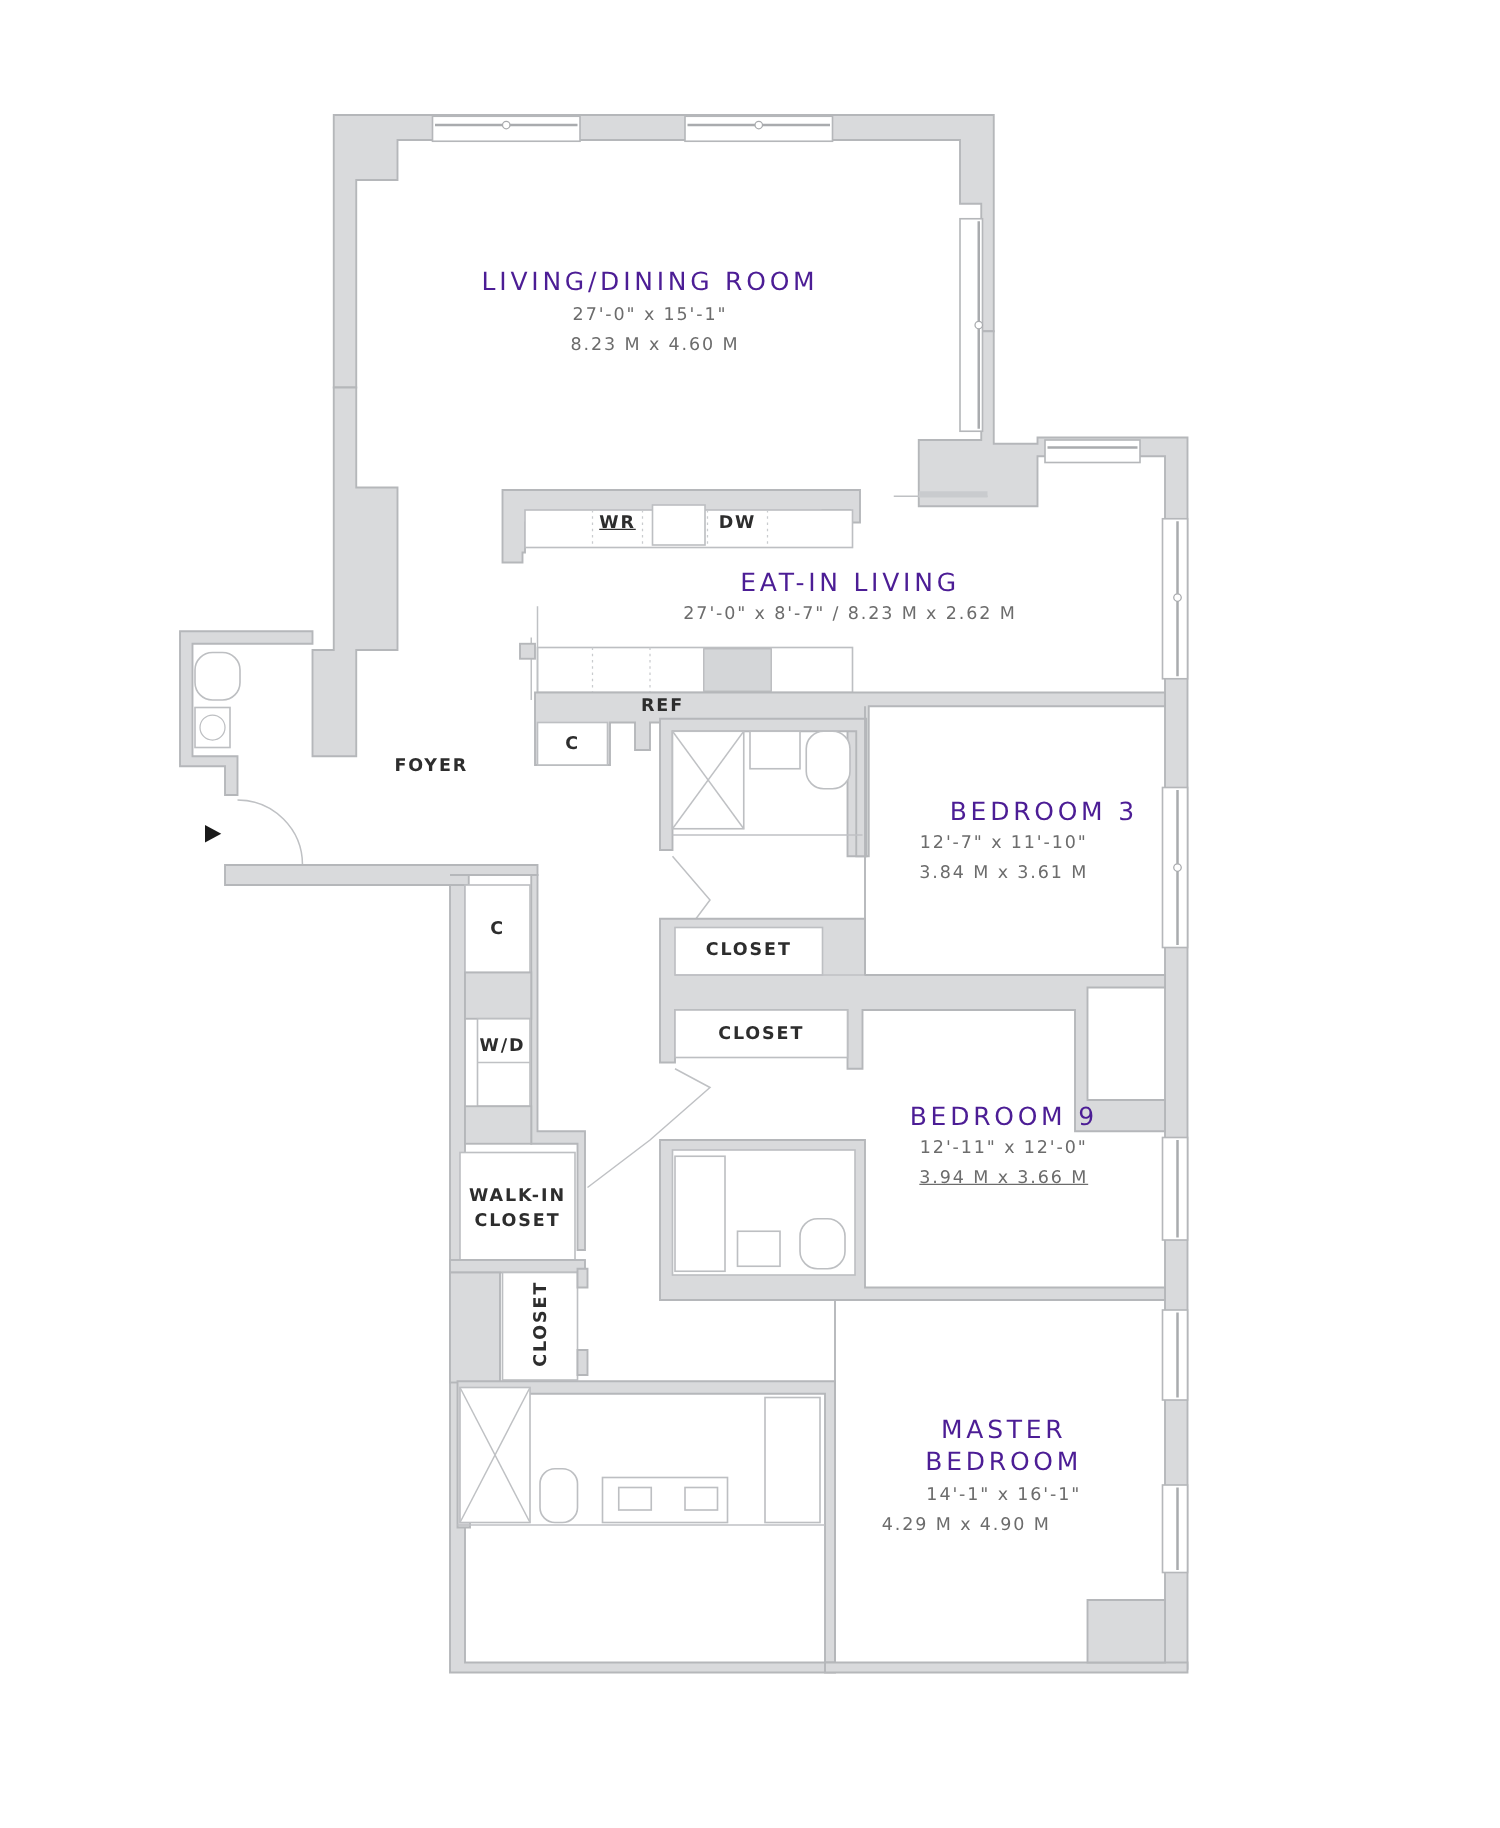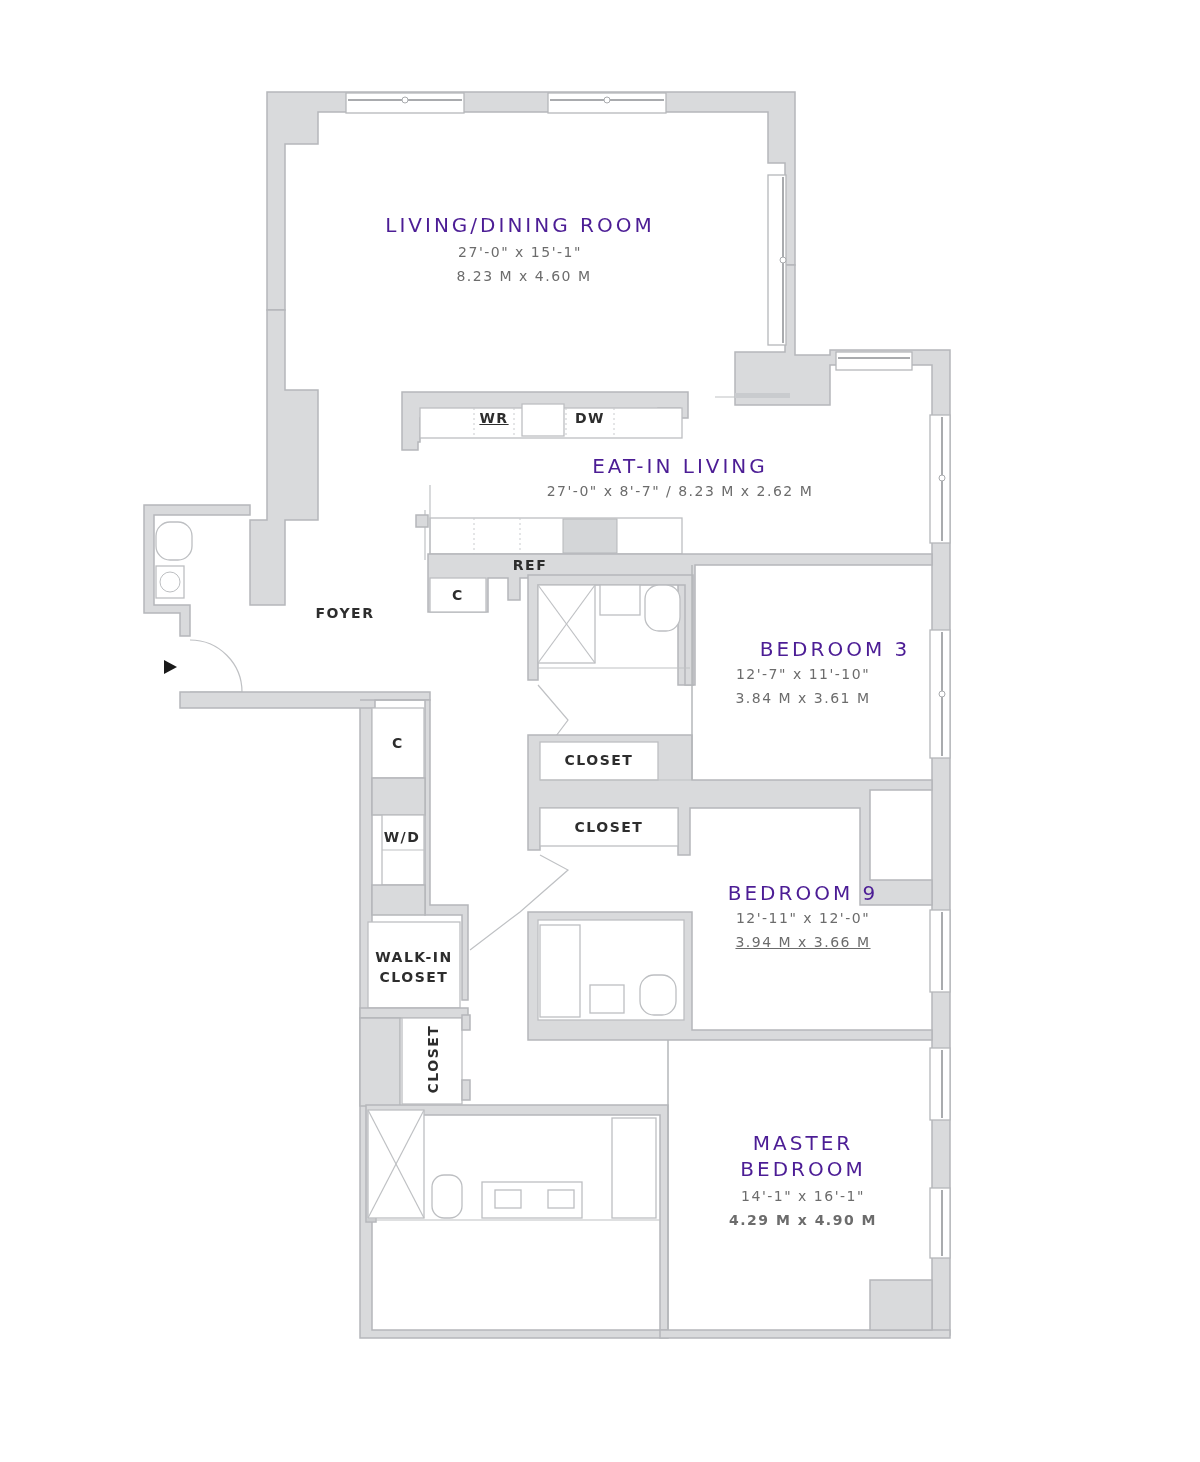--- a/index.html
+++ b/index.html
@@ -180,7 +180,7 @@
 <div class="label" style="left:698px; top:1130px; width:210px;">MASTER</div>
 <div class="label" style="left:698px; top:1156px; width:210px;">BEDROOM</div>
 <div class="dim" style="left:698px; top:1186px; width:210px;">14'-1" x 16'-1"</div>
-<div class="dim" style="left:698px; top:1210px; width:210px;font-weight:bold;">4.29 M x 4.90 M</div>
+<div class="dim" style="left:668px; top:1210px; width:210px;">4.29 M x 4.90 M</div>
 
 <div class="small" style="left:300px; top:604px; width:90px;">FOYER</div>
 

